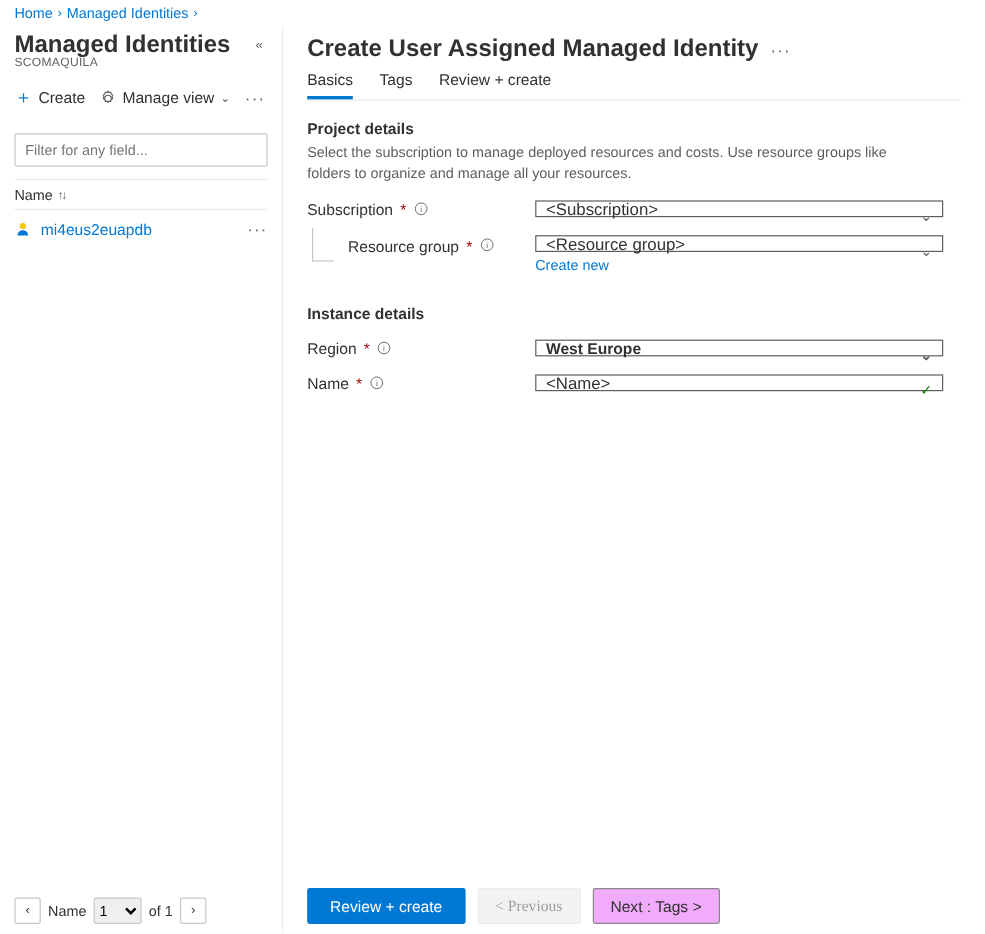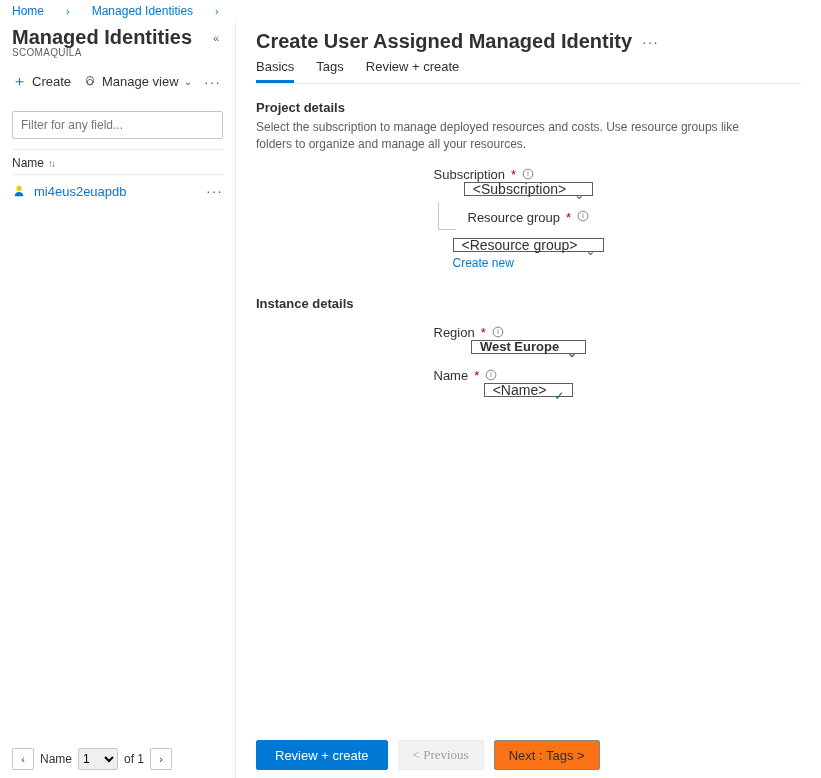--- a/index.html
+++ b/index.html
@@ -6,7 +6,7 @@
   body { margin:0; padding:0; background:#fff; color:#323130; font-size:13px; }
   .app { display:flex; flex-direction:column; width:821px; height:778px; }
 
-  .breadcrumb { padding:4px 12px; font-size:12px; color:#0078d4; display:flex; align-items:center; gap:20px; }
+  .breadcrumb { padding:4px 12px; font-size:12px; color:#0078d4; display:flex; align-items:center; gap:2px; }
   .breadcrumb .crumb { cursor:pointer; }
   .breadcrumb .sep { color:#0078d4; font-size:11px; padding:0 2px; }
 

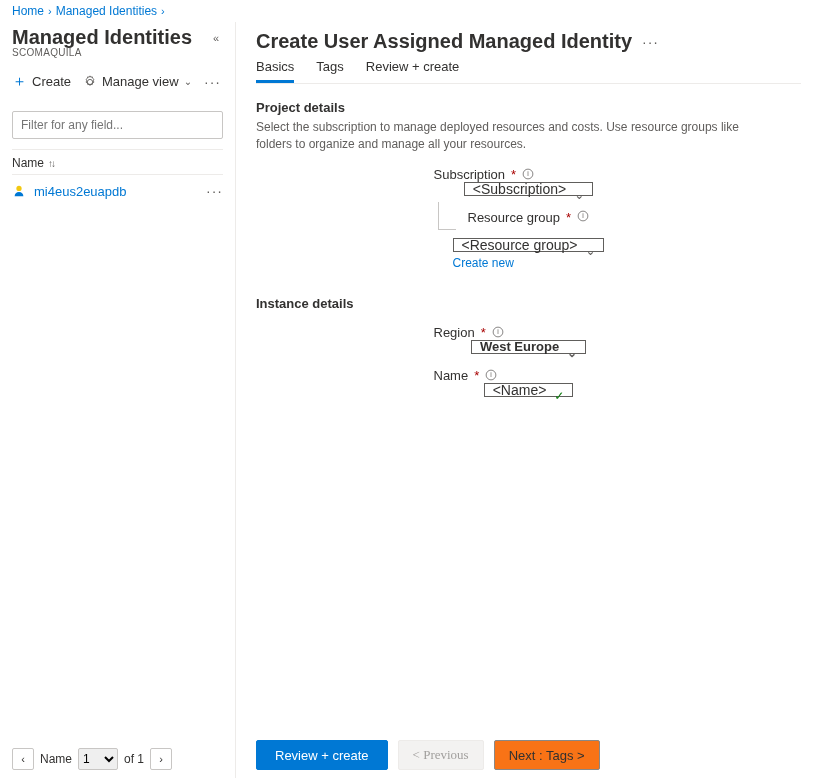--- a/index.html
+++ b/index.html
@@ -52,7 +52,7 @@
   .section-title { font-weight:600; font-size:13px; margin-top:16px; }
   .help-text { font-size:12px; color:#605e5c; margin-top:4px; line-height:1.4; max-width:520px; }
 
-  .field { display:flex; align-items:center; margin-top:14px;flex-direction:column; }
+  .field { display:flex; align-items:center; margin-top:14px; }
   .field .label { width:190px; font-size:13px; display:flex; align-items:center; gap:6px; }
   .field .req { color:#a80000; }
   .info-icon { width:12px; height:12px; }

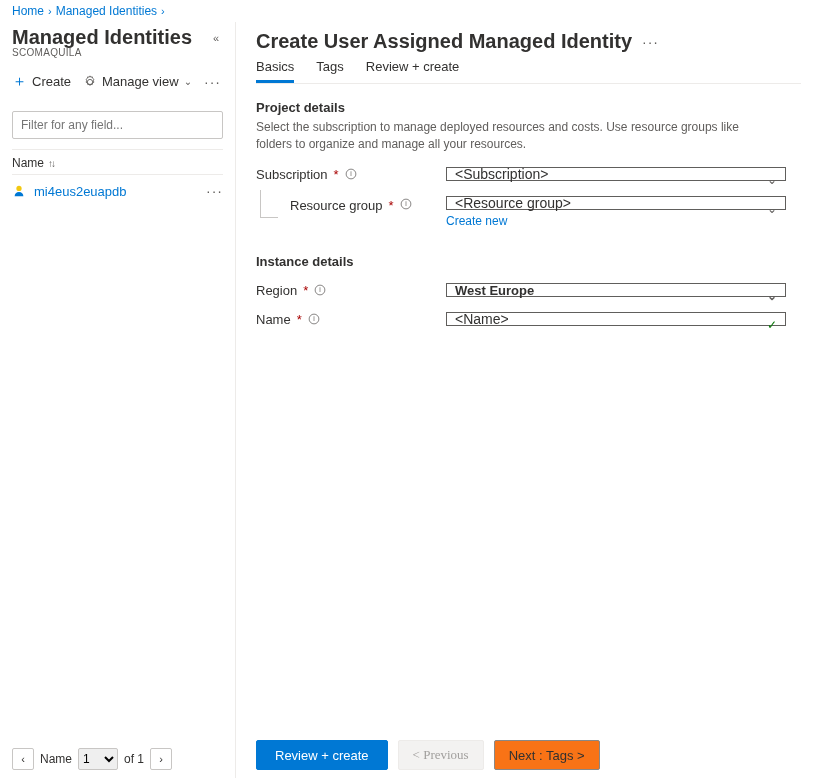--- a/index.html
+++ b/index.html
@@ -65,7 +65,7 @@
 
   .footer { margin-top:auto; display:flex; gap:10px; padding-top:14px; }
   .btn-primary { background:#0078d4; color:#fff; border:1px solid #0078d4; padding:6px 18px; font-size:13px; cursor:pointer; border-radius:2px;}
-  .btn-secondary { background:#f97316; color:#323130; border:1px solid #8a8886; padding:6px 14px; font-size:13px; cursor:pointer; border-radius:2px;}
+  .btn-secondary { background:#f0abfc; color:#323130; border:1px solid #8a8886; padding:6px 14px; font-size:13px; cursor:pointer; border-radius:2px;}
   .btn-disabled { background:#f3f2f1; color:#a19f9d; border:1px solid #edebe9; padding:6px 14px; font-size:13px; border-radius:2px; cursor:not-allowed;font-family:Liberation Serif, serif;}
 </style>
 </head>

